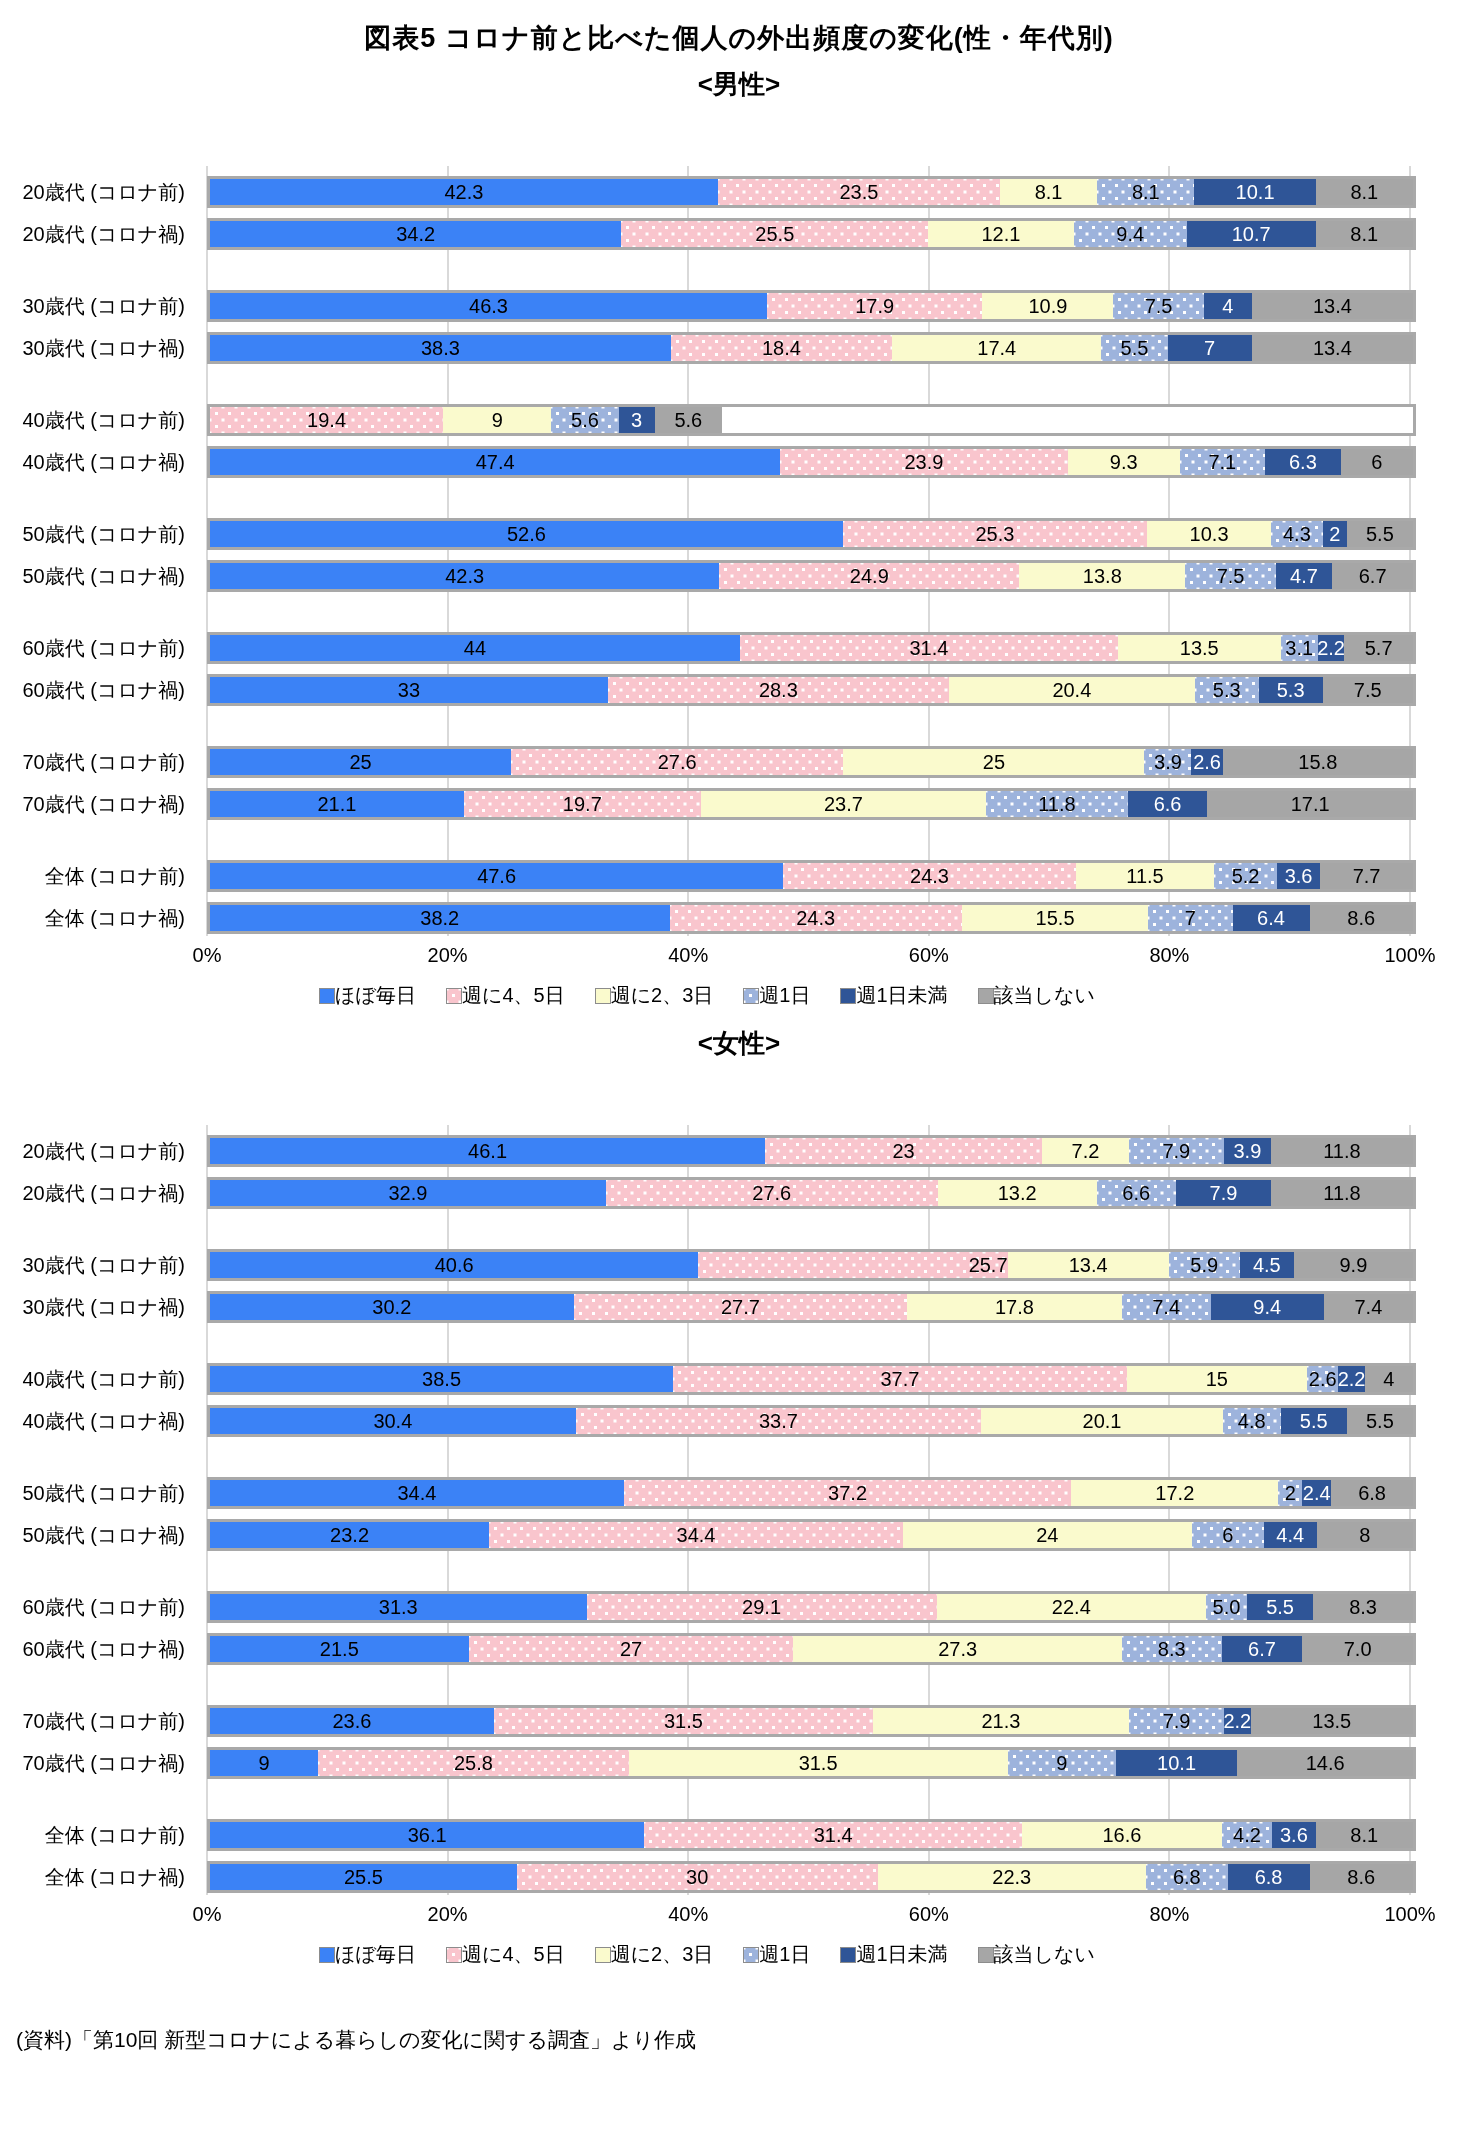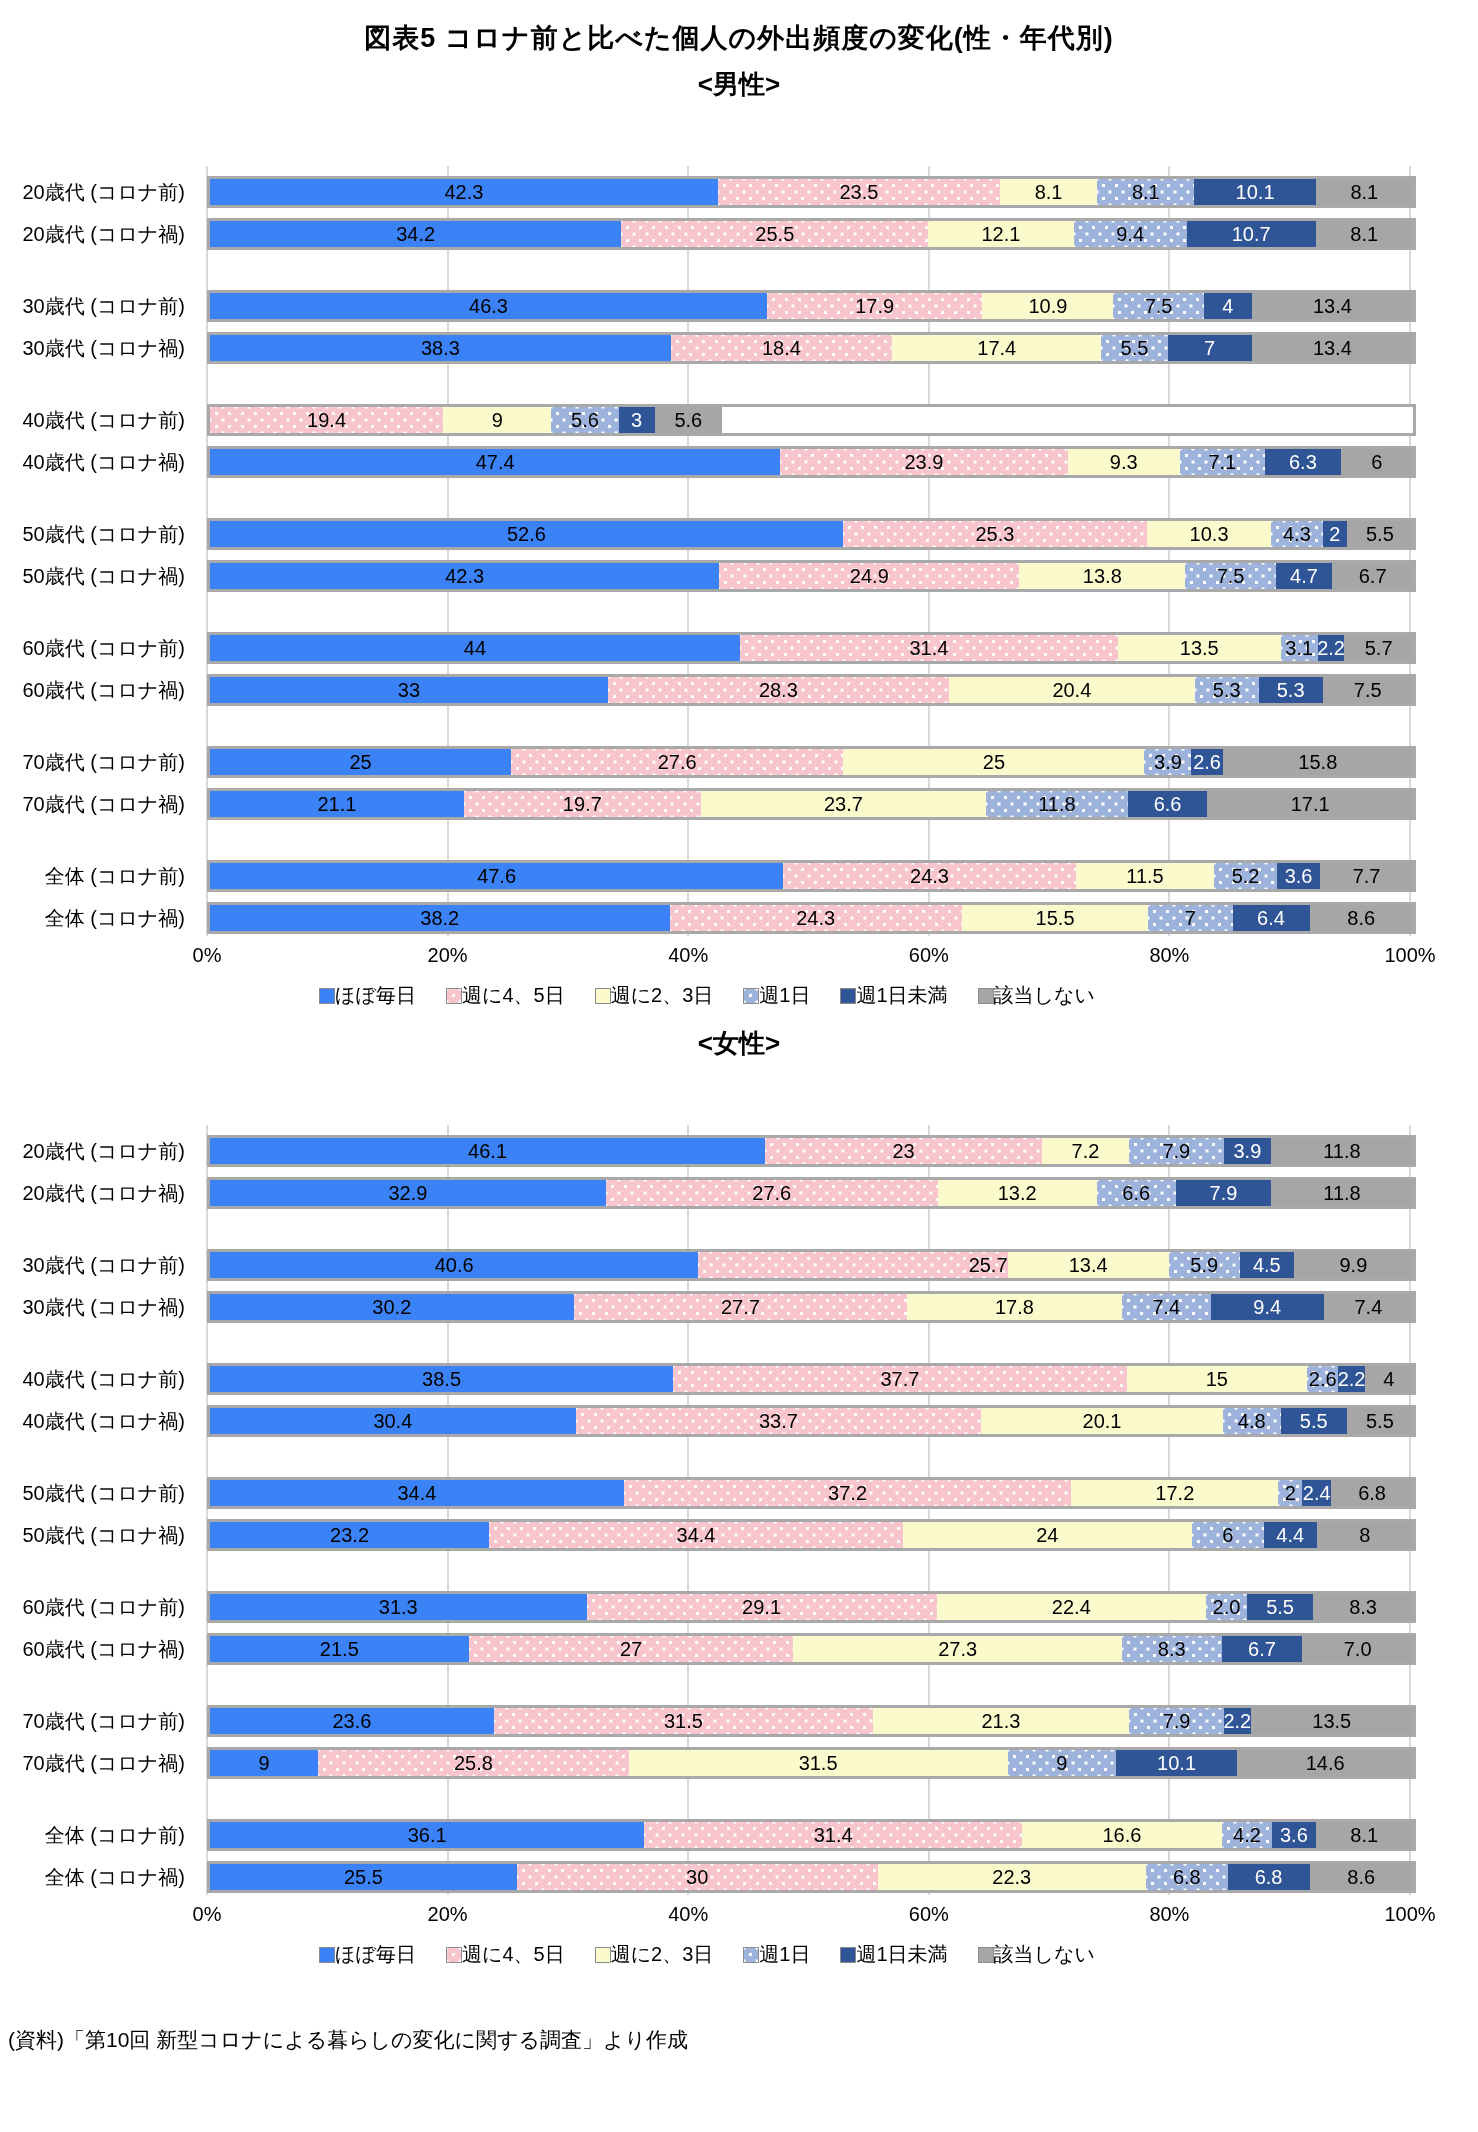--- a/index.html
+++ b/index.html
@@ -616,7 +616,7 @@
                 <span>22.4</span>
               </div>
               <div class="seg s3" style="width: 3.4%;">
-                <span>2.0</span>
+                <span>5.0</span>
               </div>
               <div class="seg s4" style="width: 5.5%;">
                 <span>5.5</span>

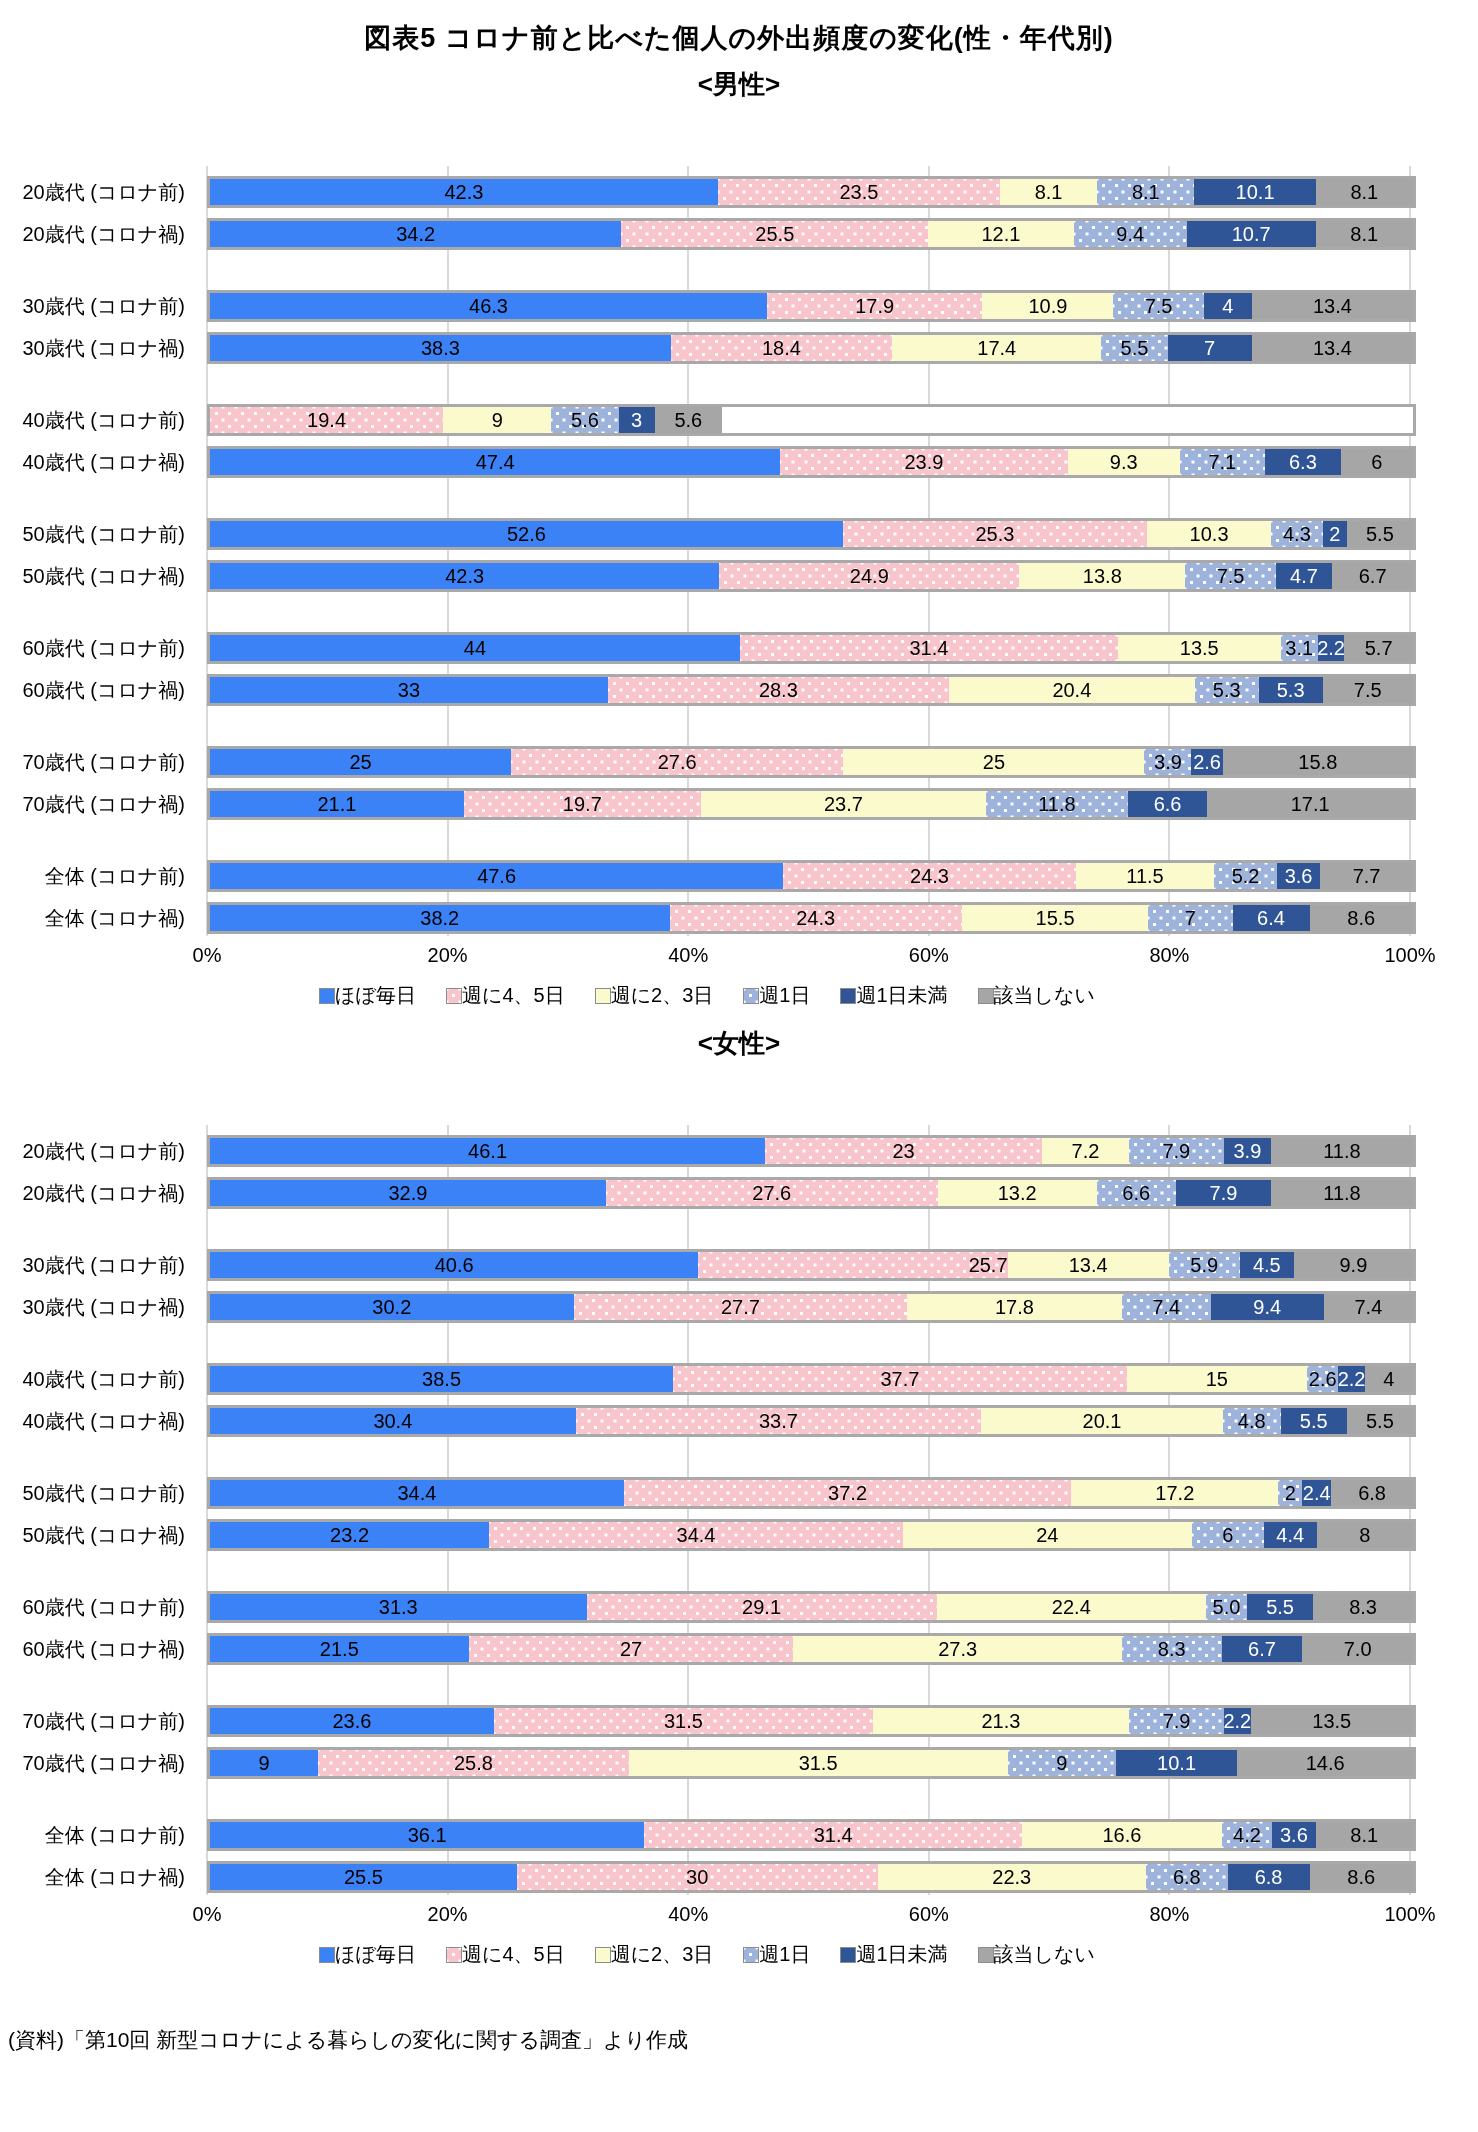--- a/index.html
+++ b/index.html
@@ -30,7 +30,7 @@
   .legend-item{display:flex;align-items:center;}
   .swatch{width:16px;height:16px;border:1px solid #8C8C8C;box-sizing:border-box;flex:0 0 auto;}
   .chart+.chart{margin-top:18px;}
-  .footer{margin-top:58px;padding-left:8px;font-size:21px;}
+  .footer{margin-top:58px;padding-left:16px;font-size:21px;}
 </style>
 </head>
 <body>

